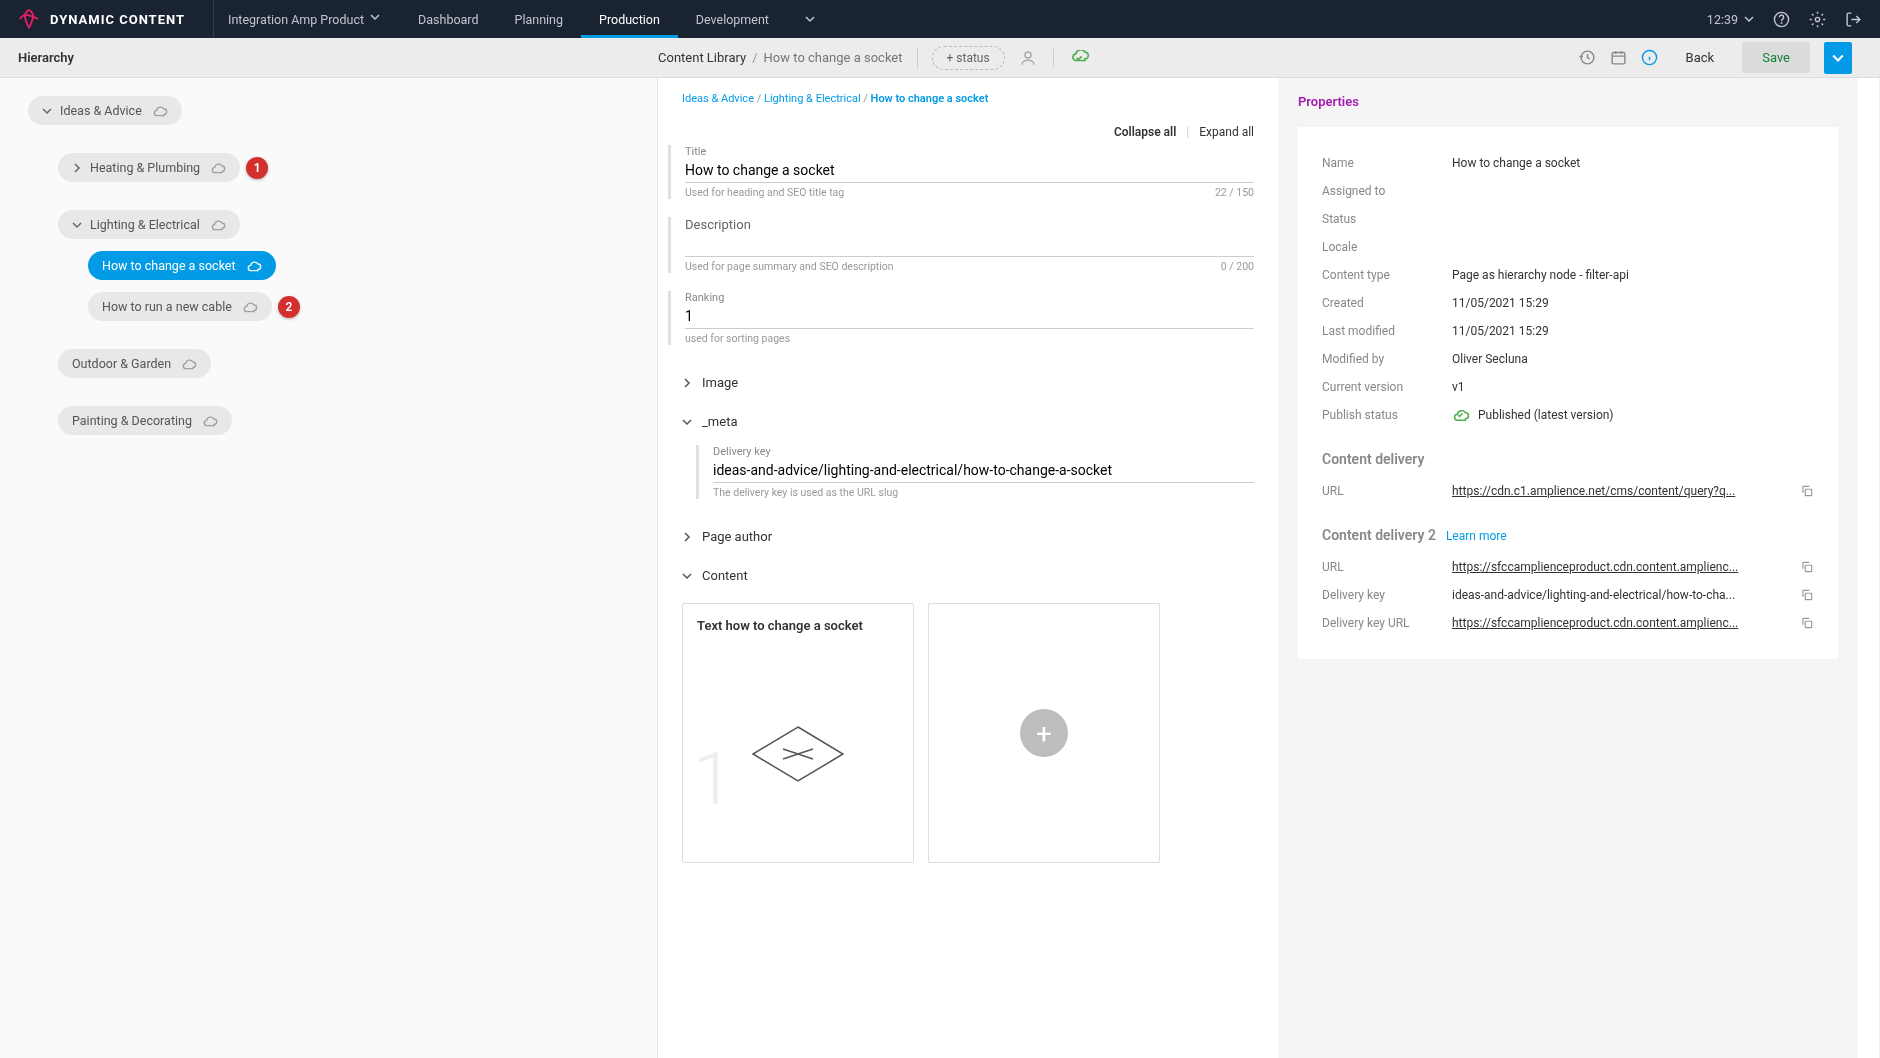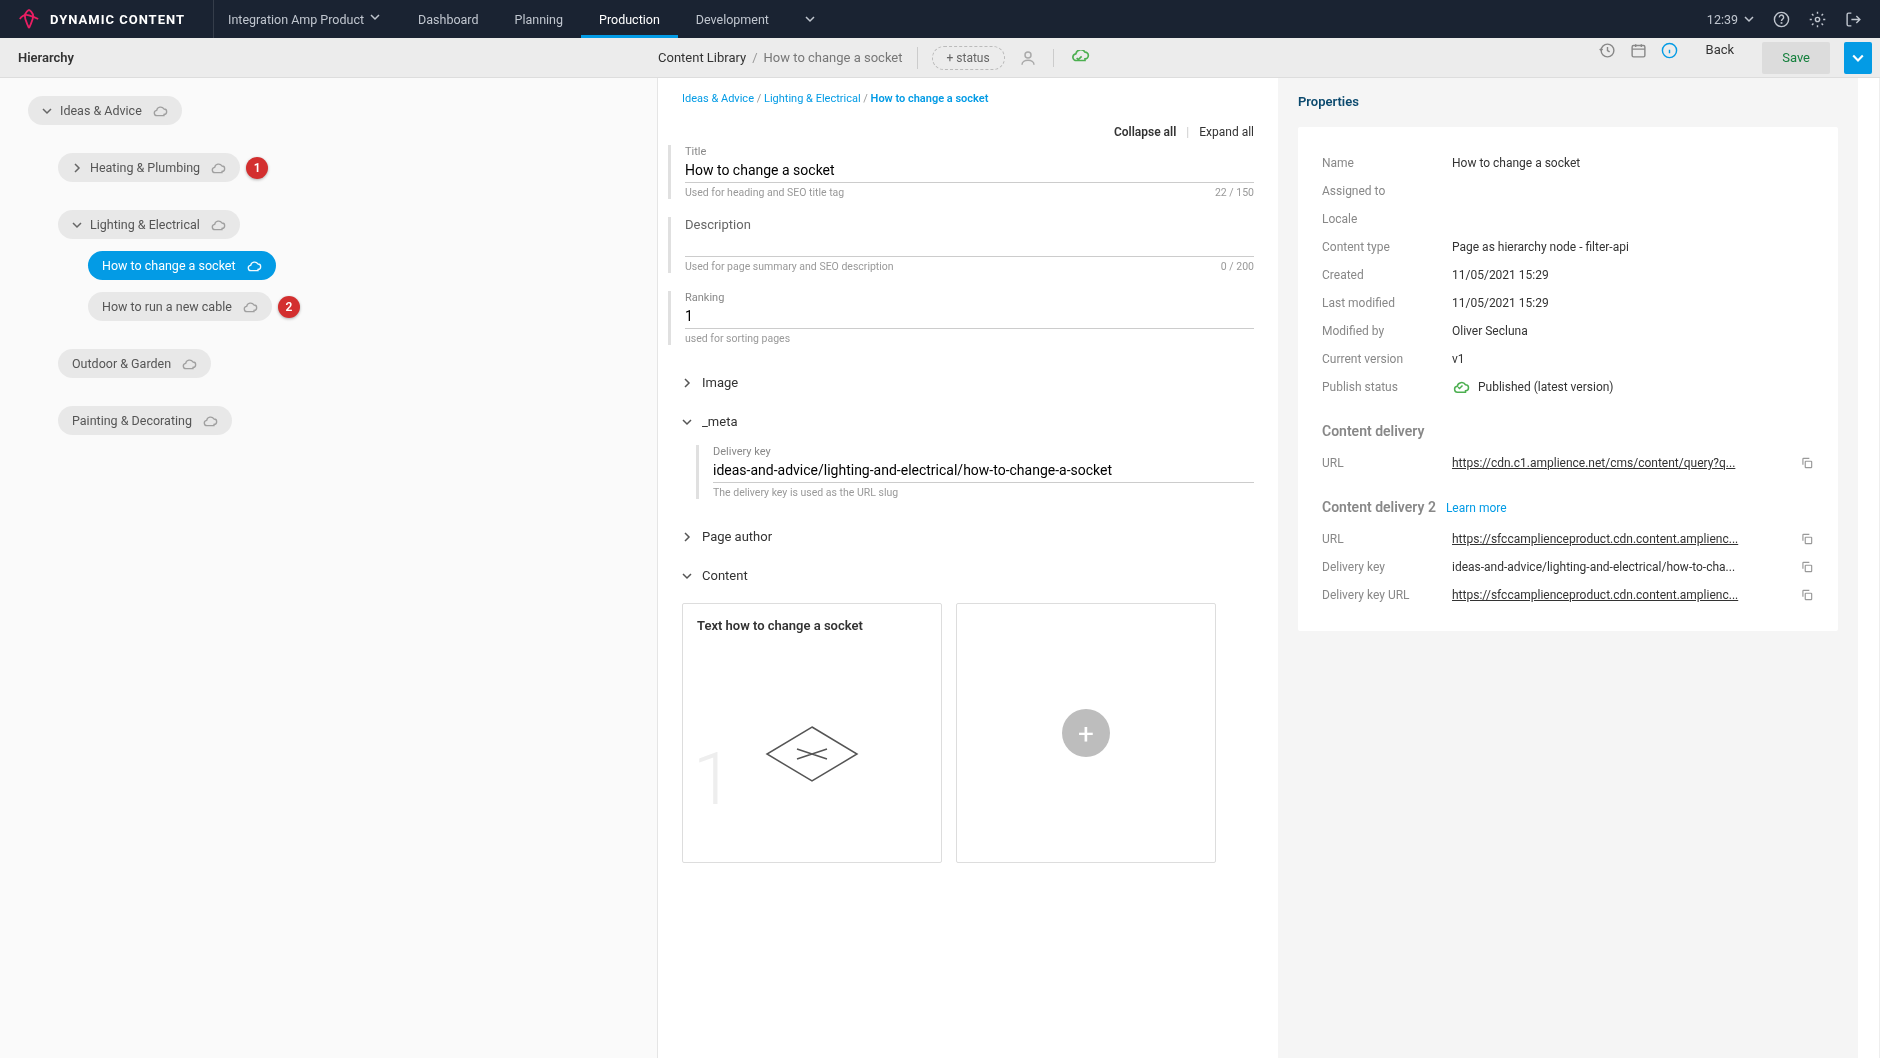--- a/index.html
+++ b/index.html
@@ -30,7 +30,7 @@
     .vline { width:1px; height:22px; background:#ccc; margin:0 14px; }
     .status-chip { border:1px dashed #bbb; border-radius:14px; padding:4px 14px; font-size:12px; color:#666; cursor:pointer; }
     .sub-icons { display:flex; align-items:center; gap:14px; margin-left:14px; }
-    .subheader-right { margin-left:auto; display:flex; gap:14px; padding-right:8px; }
+    .subheader-right { margin-left:auto; display:flex; align-items:center; gap:14px; padding-right:28px; }
     .back-btn { color:#333; font-size:13px; cursor:pointer; padding:0 14px; }
     .save-btn { background:#dcdcdc; color:#15803d; font-size:13px; padding:8px 20px; border-radius:2px; cursor:default; }
     .save-drop { background:#039be5; color:#fff; width:28px; height:32px; display:flex; align-items:center; justify-content:center; border-radius:2px; cursor:pointer; }

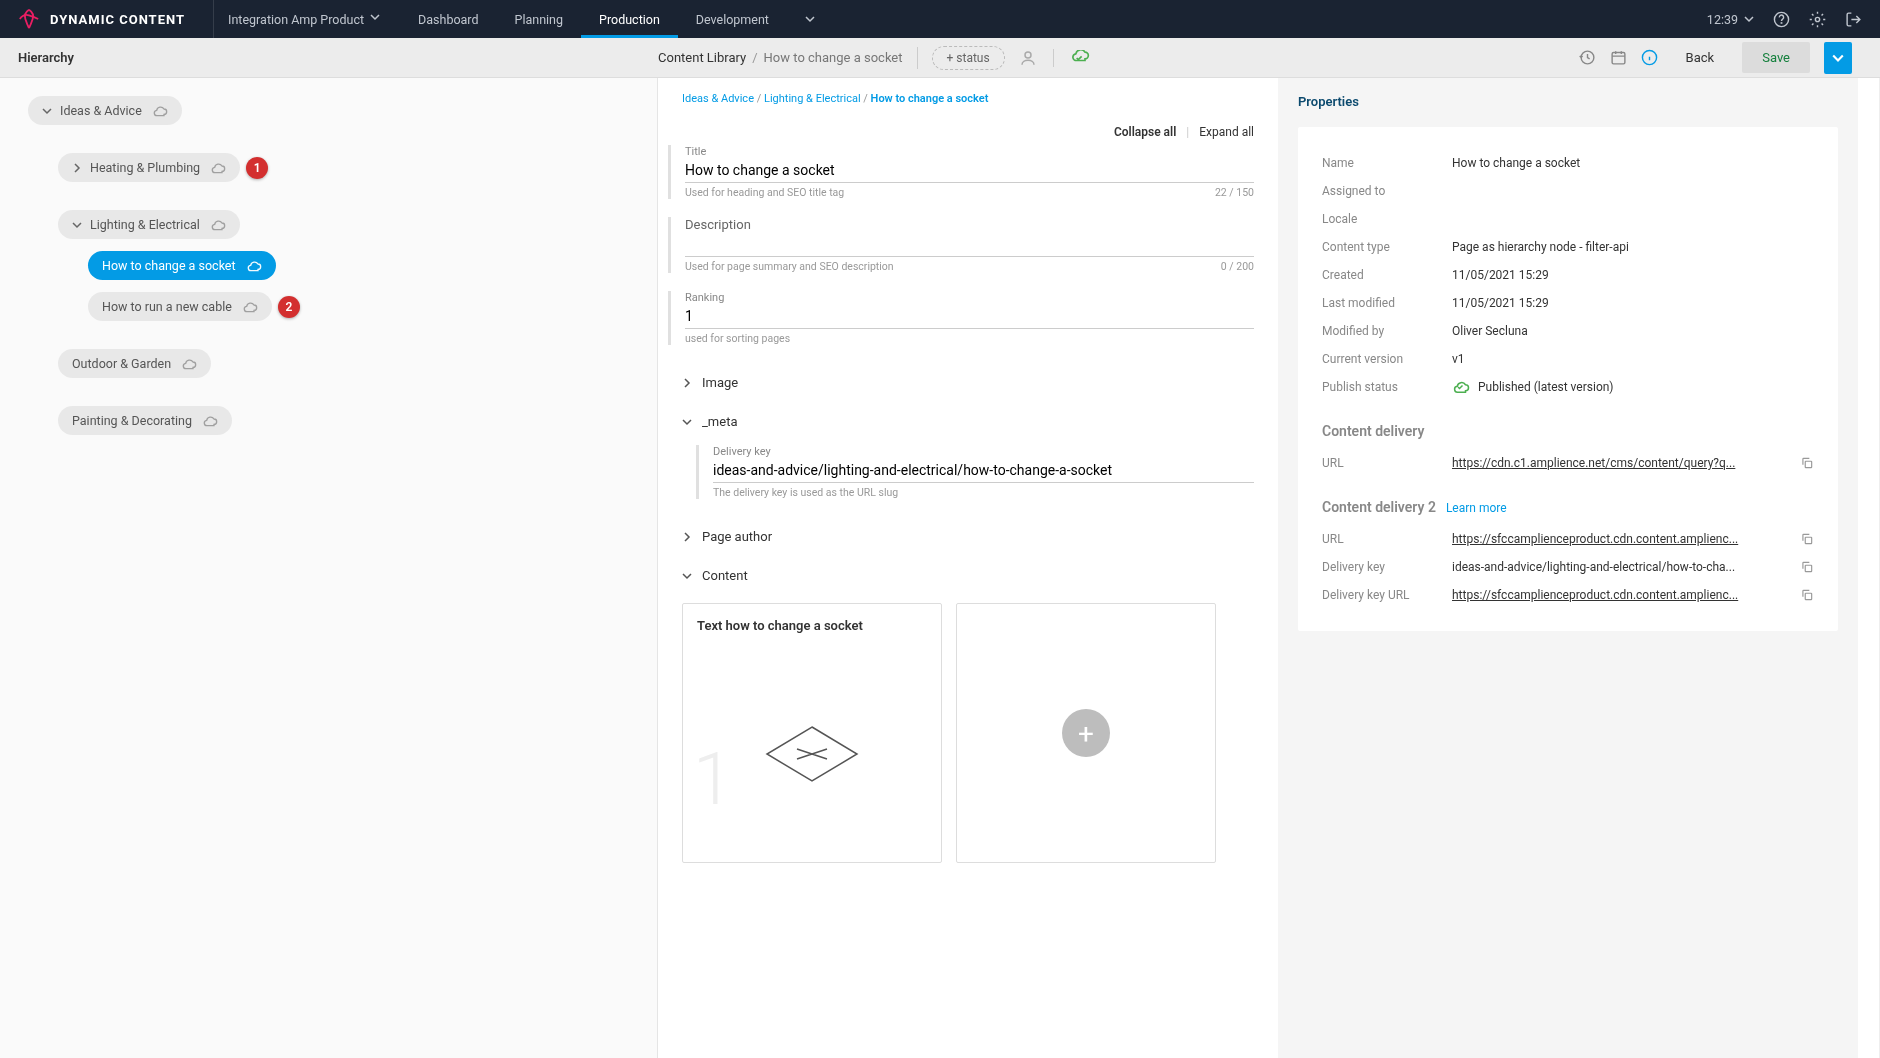--- a/index.html
+++ b/index.html
@@ -76,7 +76,7 @@
 
     
     .props { width:580px; background:#f5f5f5; padding:16px 20px; overflow-y:auto; }
-    .props-title { font-size:13px; font-weight:600; color:#0c4a6e; margin-bottom:18px; }
+    .props-title { font-size:13px; font-weight:600; color:#a21caf; margin-bottom:18px; }
     .props-card { background:#fff; border-radius:2px; padding:22px 24px; }
     .prop-row { display:flex; font-size:12px; padding:7px 0; }
     .prop-k { width:130px; color:#888; }

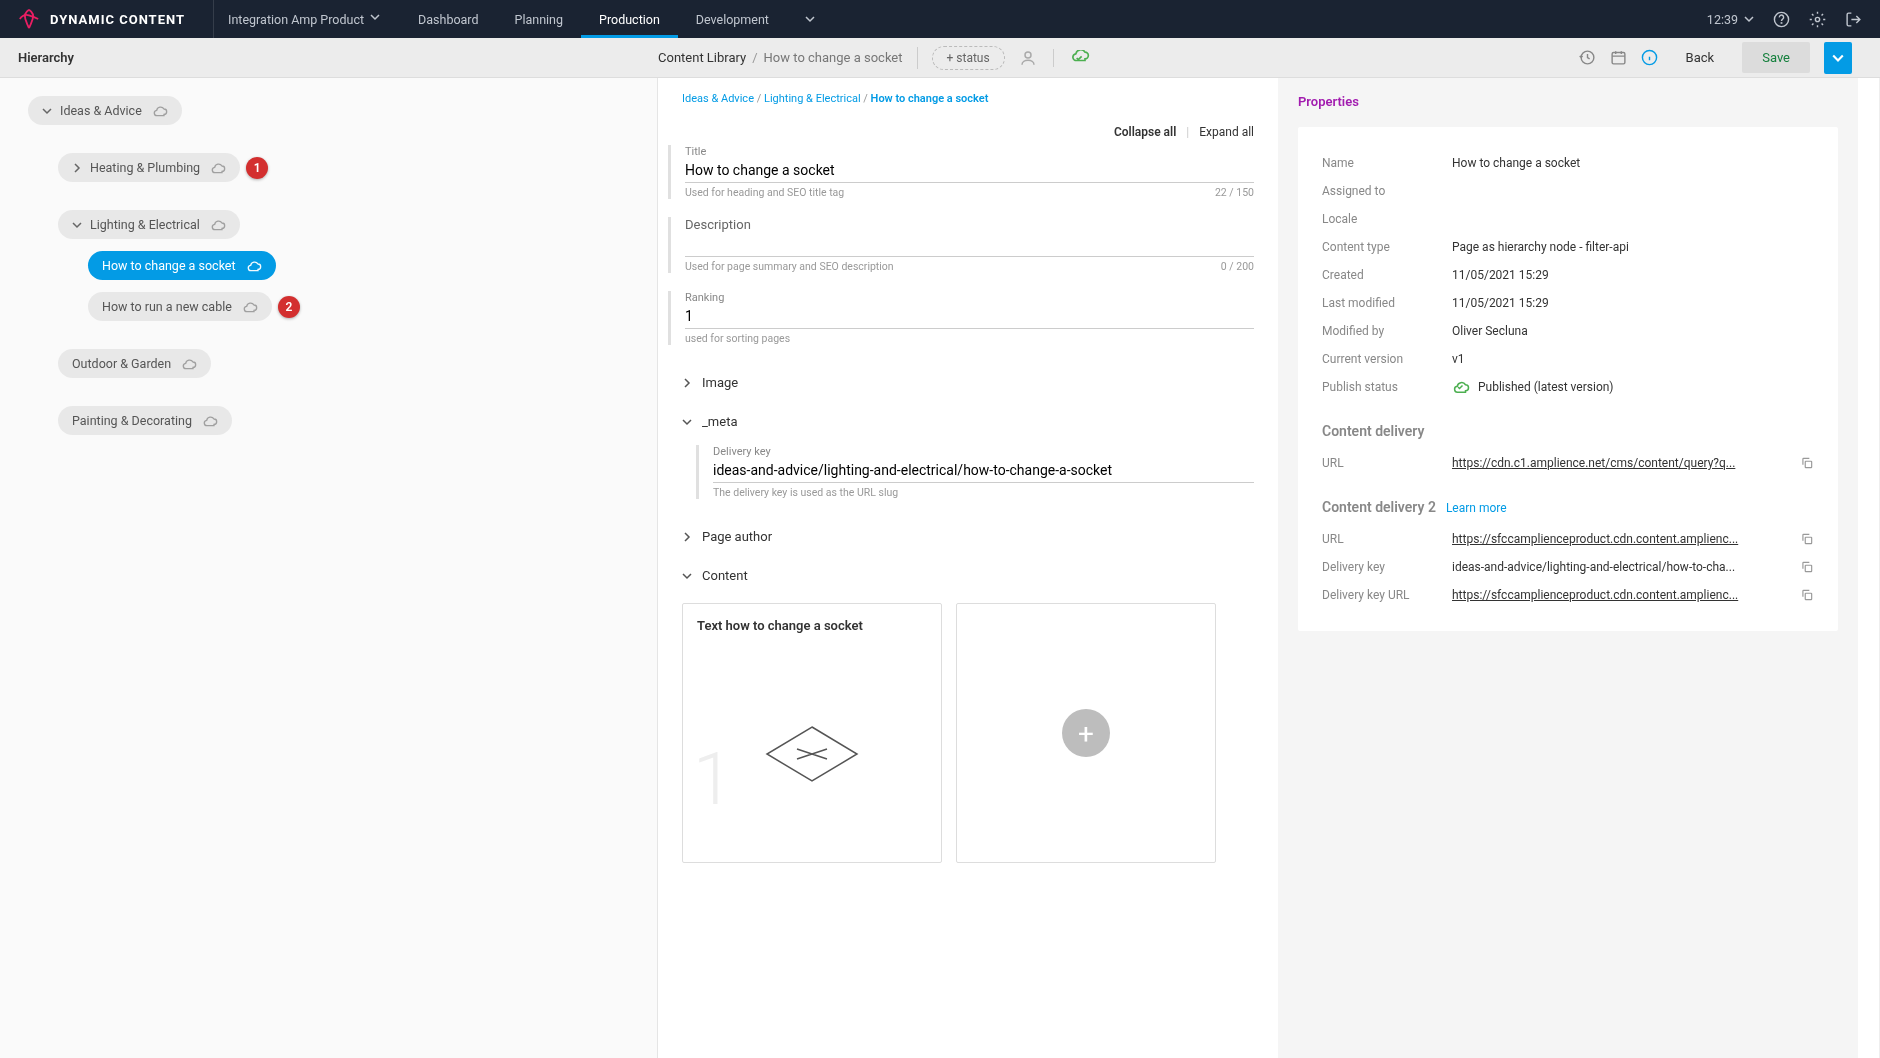--- a/index.html
+++ b/index.html
@@ -390,6 +390,10 @@
             <div class="prop-v"></div>
           </div>
         <div class="prop-row">
+            <div class="prop-k">Status</div>
+            <div class="prop-v"></div>
+          </div>
+        <div class="prop-row">
             <div class="prop-k">Locale</div>
             <div class="prop-v"></div>
           </div>

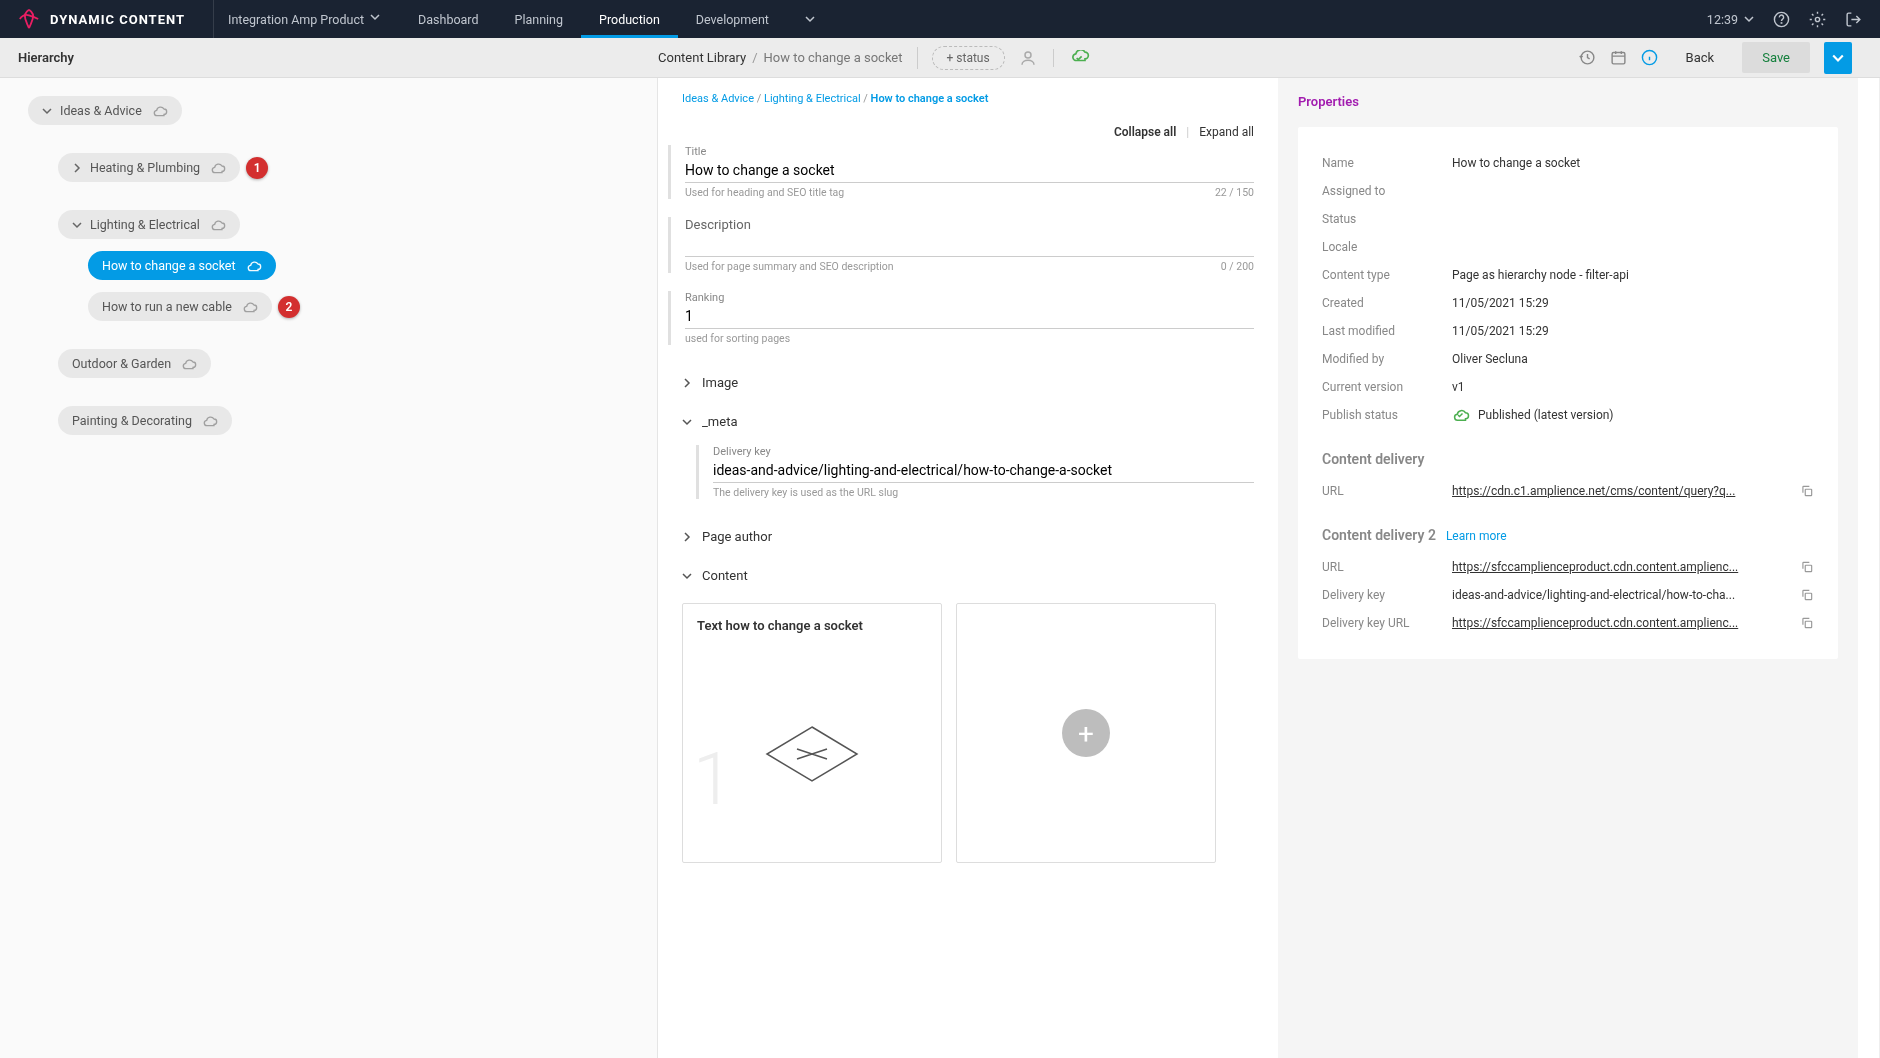--- a/index.html
+++ b/index.html
@@ -67,7 +67,7 @@
     .sub-field { margin-left:0; margin-top:4px; }
 
     .content-cards { display:flex; gap:14px; margin-top:8px; margin-bottom:30px; }
-    .card { width:260px; height:260px; border:1px solid #ddd; border-radius:2px; padding:14px; position:relative; display:flex; flex-direction:column; background:#fff; }
+    .card { width:232px; height:260px; border:1px solid #ddd; border-radius:2px; padding:14px; position:relative; display:flex; flex-direction:column; background:#fff; }
     .card-title { font-size:13px; font-weight:600; color:#333; }
     .card-num { position:absolute; left:10px; bottom:40px; font-size:72px; color:#eee; font-weight:300; }
     .card-diamond { position:absolute; left:50%; top:58%; transform:translate(-50%,-50%); }

